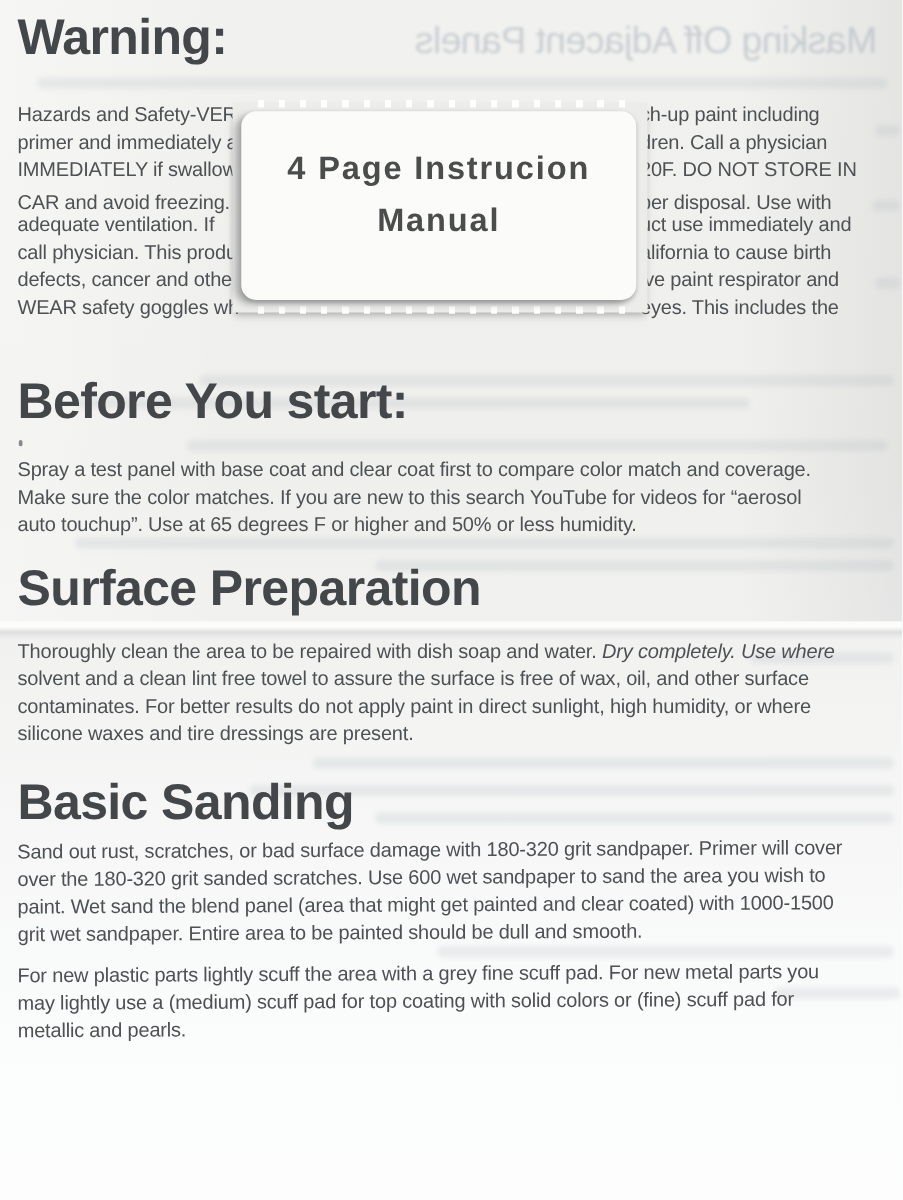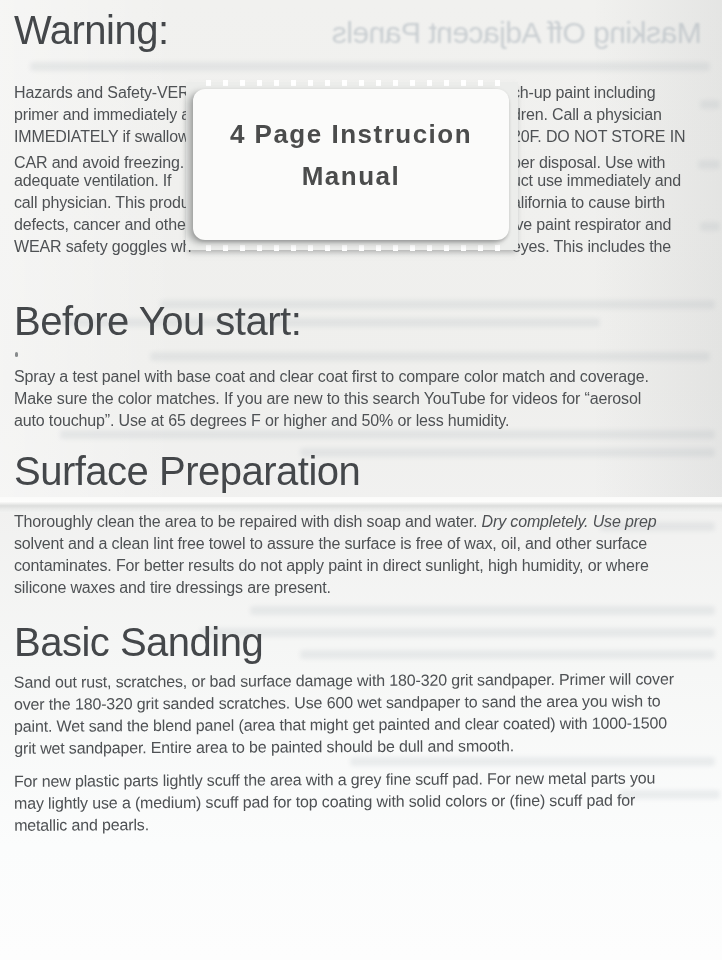--- a/index.html
+++ b/index.html
@@ -26,7 +26,7 @@
   }
   h1.heading{
     position:absolute;margin:0;left:14px;
-    font-size:40px;font-weight:400;letter-spacing:-.5px;
+    font-size:40px;font-weight:700;letter-spacing:-.5px;
     color:#44474a;white-space:nowrap;
   }
   .body-text{

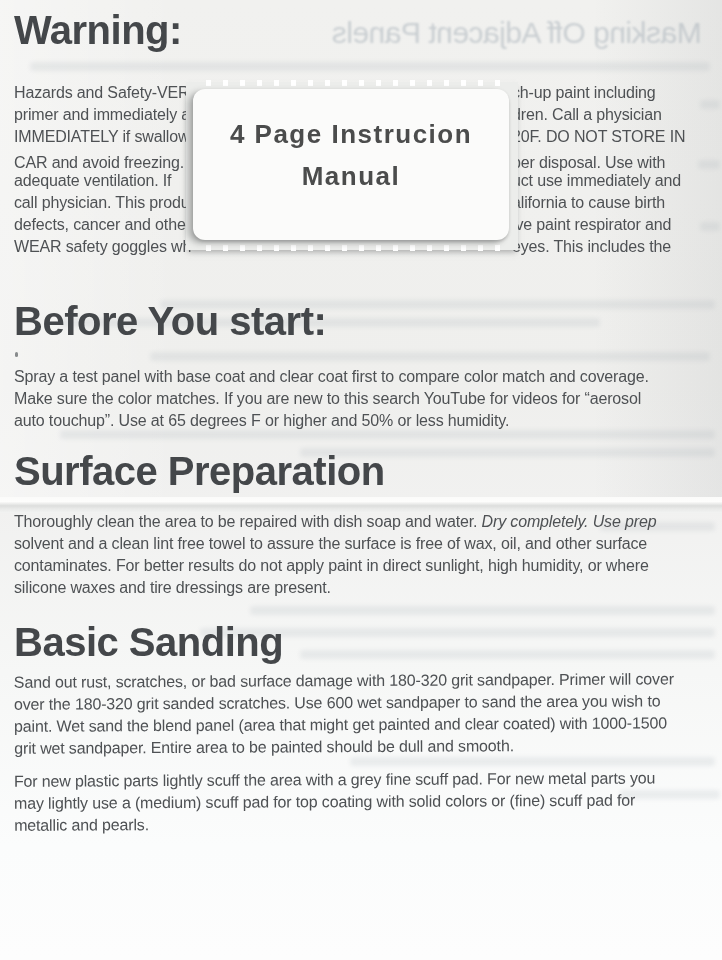--- a/index.html
+++ b/index.html
@@ -159,7 +159,7 @@
 
   <h1 class="heading" style="top:449px;">Surface Preparation</h1>
   <div class="paper-edge"></div>
-  <div class="body-text" style="top:511px;"><span>Thoroughly clean the area to be repaired with dish soap and water.  </span><i>Dry completely. Use prep</i><span>
+  <div class="body-text" style="top:511px;"><span>Thoroughly clean the area to be repaired with dish soap and water.  </span><i>Dry completely. Use where</i><span>
 solvent and a clean lint free towel to assure the surface is free of wax, oil, and other surface
 contaminates. For better results do not apply paint in direct sunlight, high humidity, or where
 silicone waxes and tire dressings are present.</span></div>

